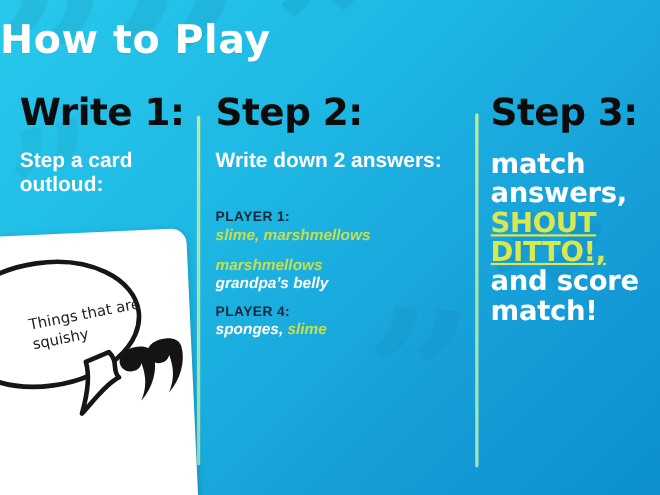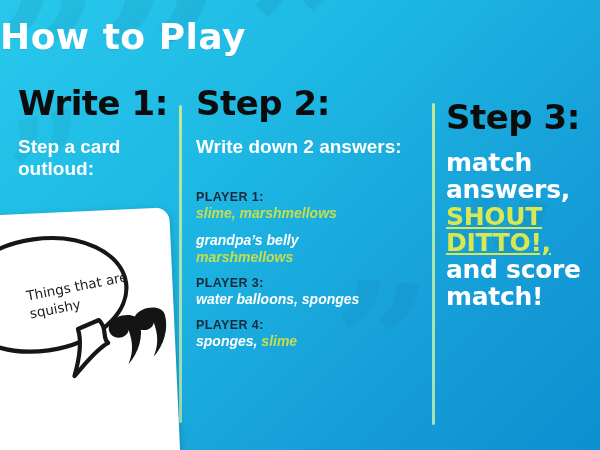--- a/index.html
+++ b/index.html
@@ -60,7 +60,7 @@
   .col { position: absolute; }
   #col-1 { left: 18px;  top: 86px; width: 152px; }
   #col-2 { left: 196px; top: 86px; width: 228px; }
-  #col-3 { left: 446px; top: 100px; width: 150px; }
+  #col-3 { left: 446px; top: 86px; width: 150px; }
 
   .step-head {
     color: #0c0c0c;

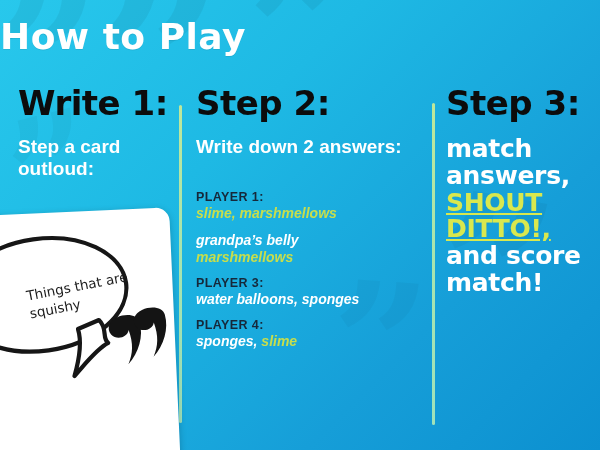--- a/index.html
+++ b/index.html
@@ -185,8 +185,8 @@
           <div class="player-answer"><span class="ans-green">slime, marshmellows</span></div>
         </div>
         <div class="player">
+          <div class="player-answer"><span class="ans-green">marshmellows</span></div>
           <div class="player-answer"><span class="ans-white">grandpa’s belly</span></div>
-          <div class="player-answer"><span class="ans-green">marshmellows</span></div>
         </div>
         <div class="player">
           <div class="player-label">PLAYER 3:</div>

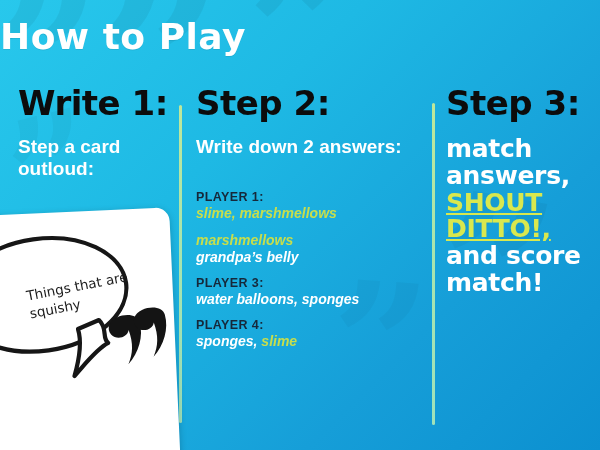--- a/index.html
+++ b/index.html
@@ -189,10 +189,6 @@
           <div class="player-answer"><span class="ans-white">grandpa’s belly</span></div>
         </div>
         <div class="player">
-          <div class="player-label">PLAYER 3:</div>
-          <div class="player-answer"><span class="ans-white">water balloons, sponges</span></div>
-        </div>
-        <div class="player">
           <div class="player-label">PLAYER 4:</div>
           <div class="player-answer"><span class="ans-white">sponges,&nbsp;</span><span class="ans-green">slime</span></div>
         </div>

